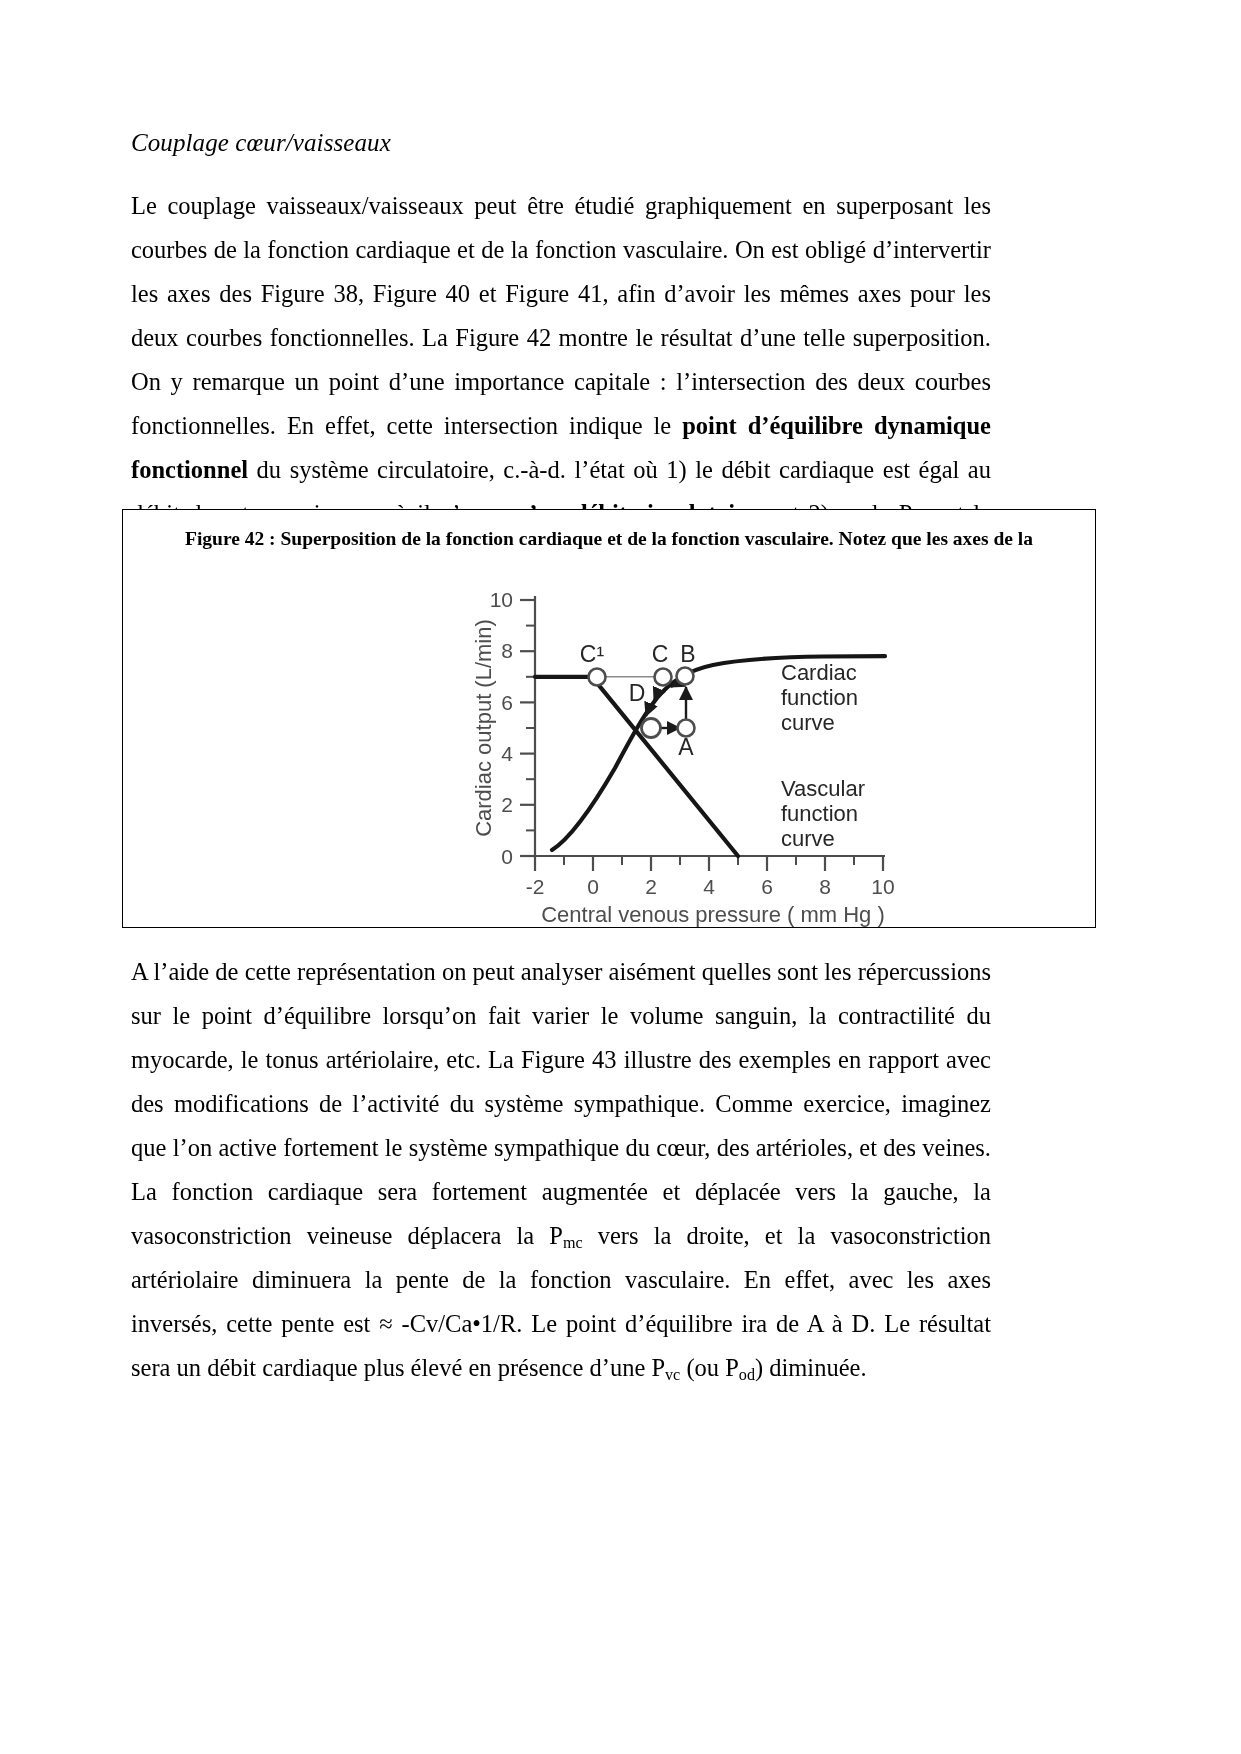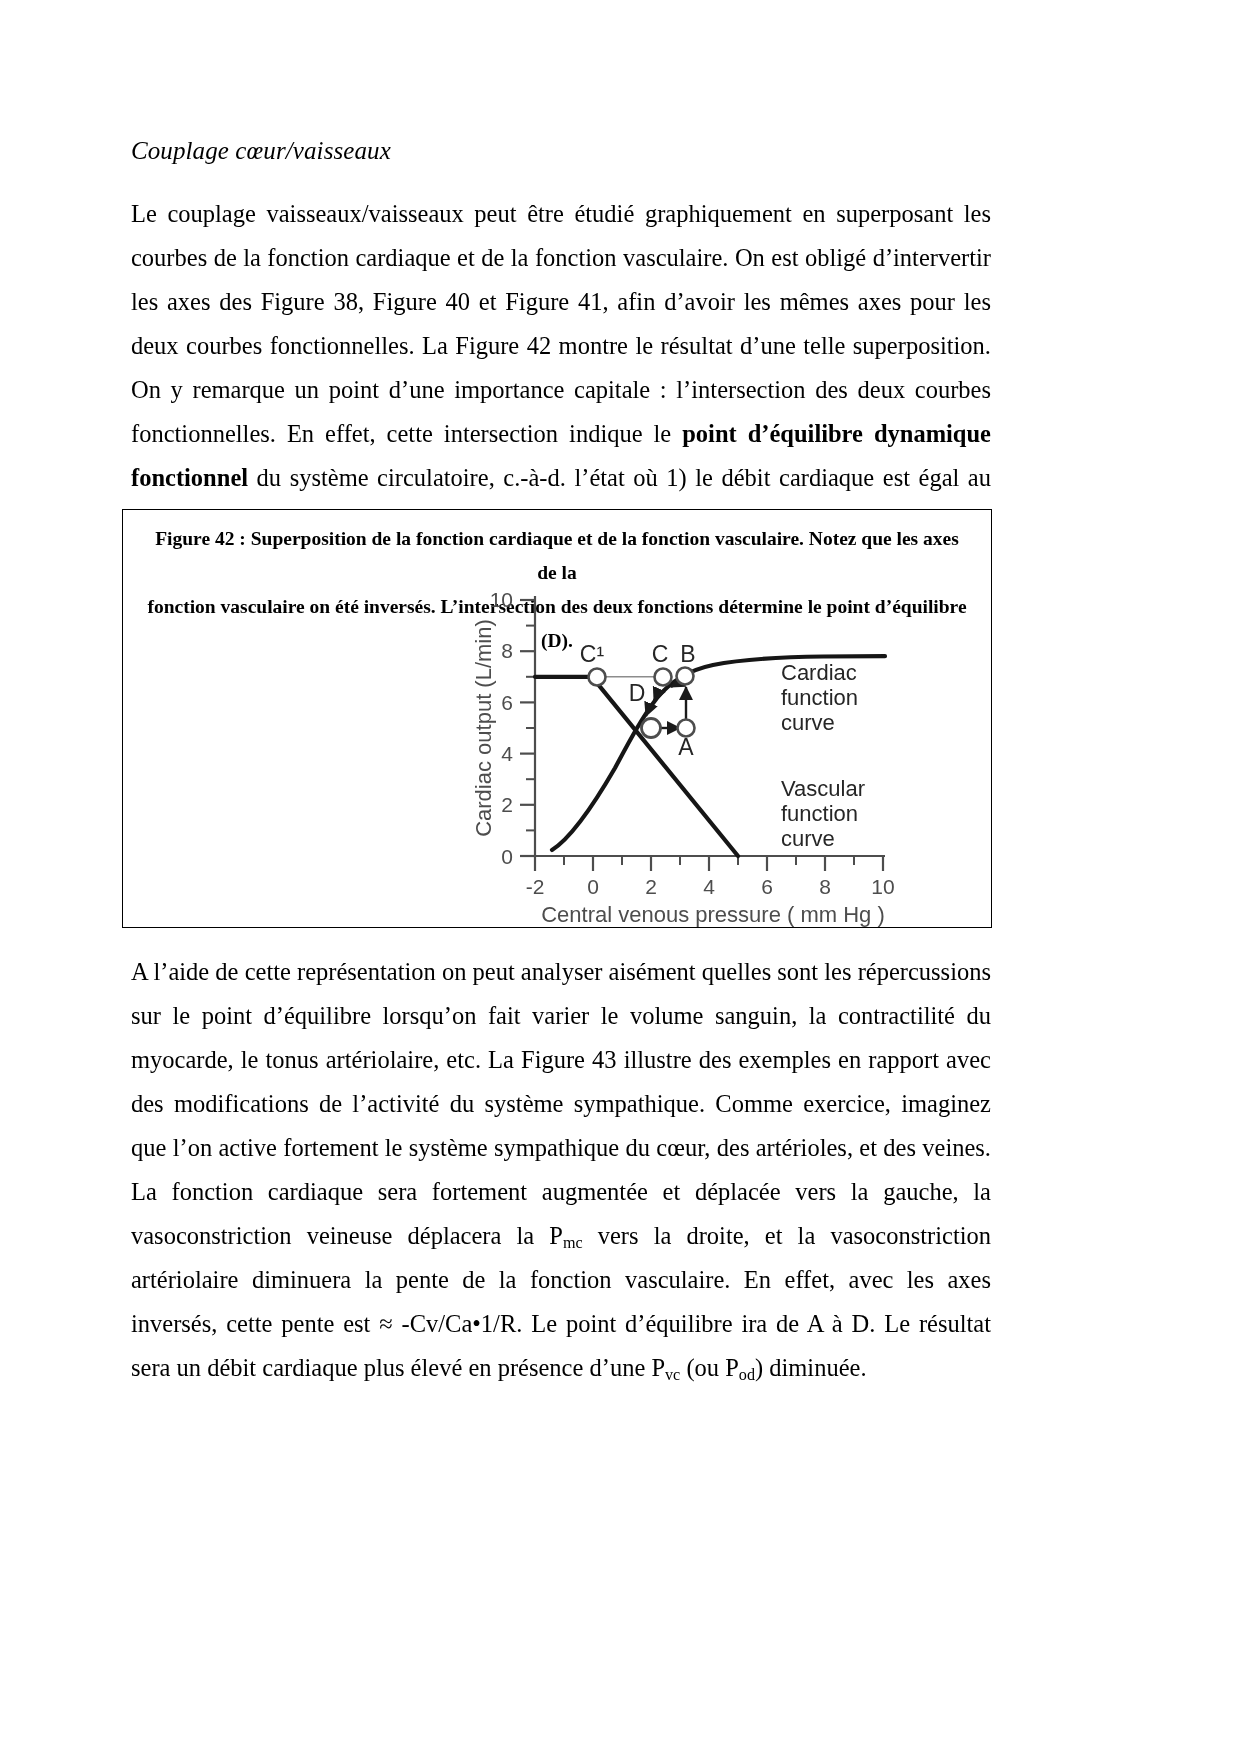--- a/index.html
+++ b/index.html
@@ -33,7 +33,7 @@
     font-size: 25px;
     font-style: italic;
     font-weight: normal;
-    margin: 16px 0 26px 0;
+    margin: 8px 0 26px 0;
     line-height: 1.2;
     letter-spacing: 0.1px;
   }

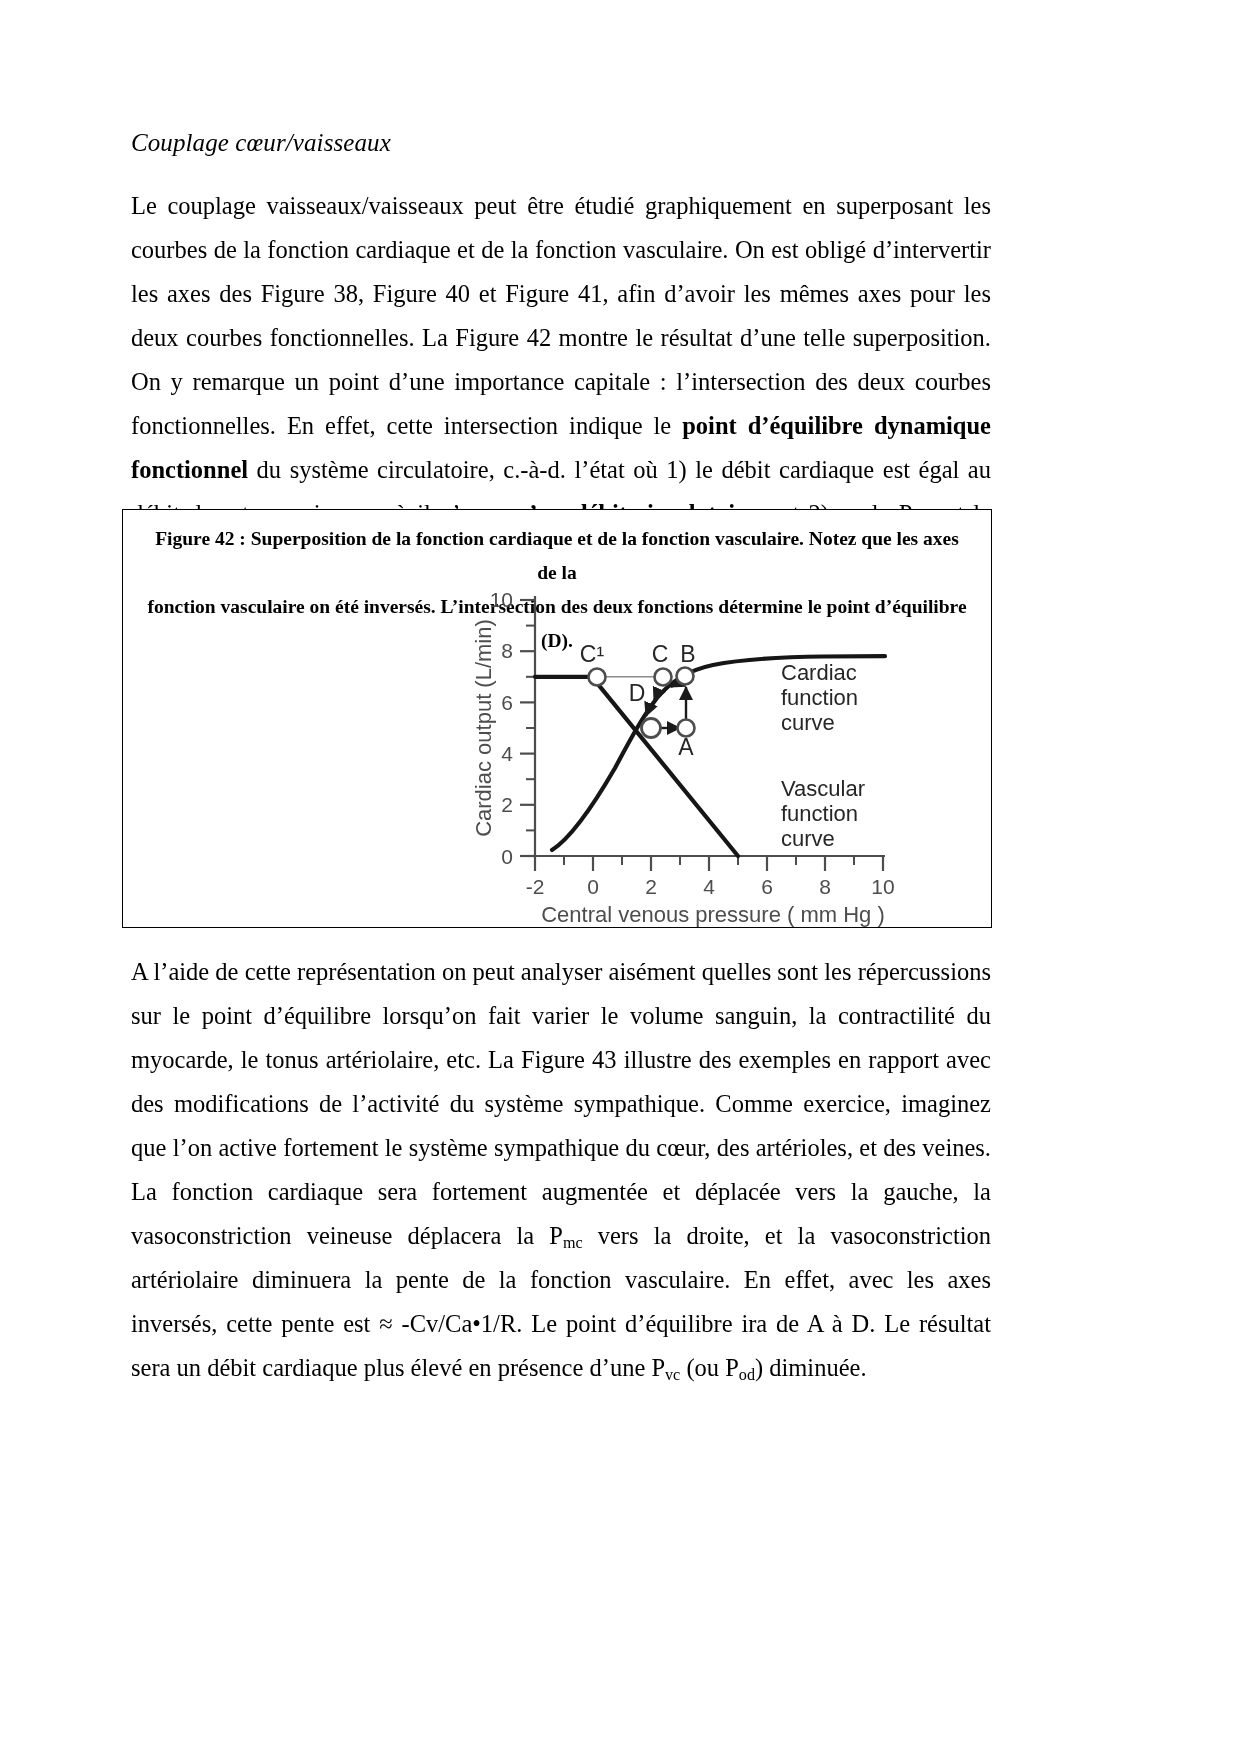--- a/index.html
+++ b/index.html
@@ -58,7 +58,7 @@
     position: absolute;
     left: 122px;
     top: 509px;
-    width: 870px;
+    width: 974px;
     height: 419px;
     border: 1.5px solid #000;
     box-sizing: border-box;

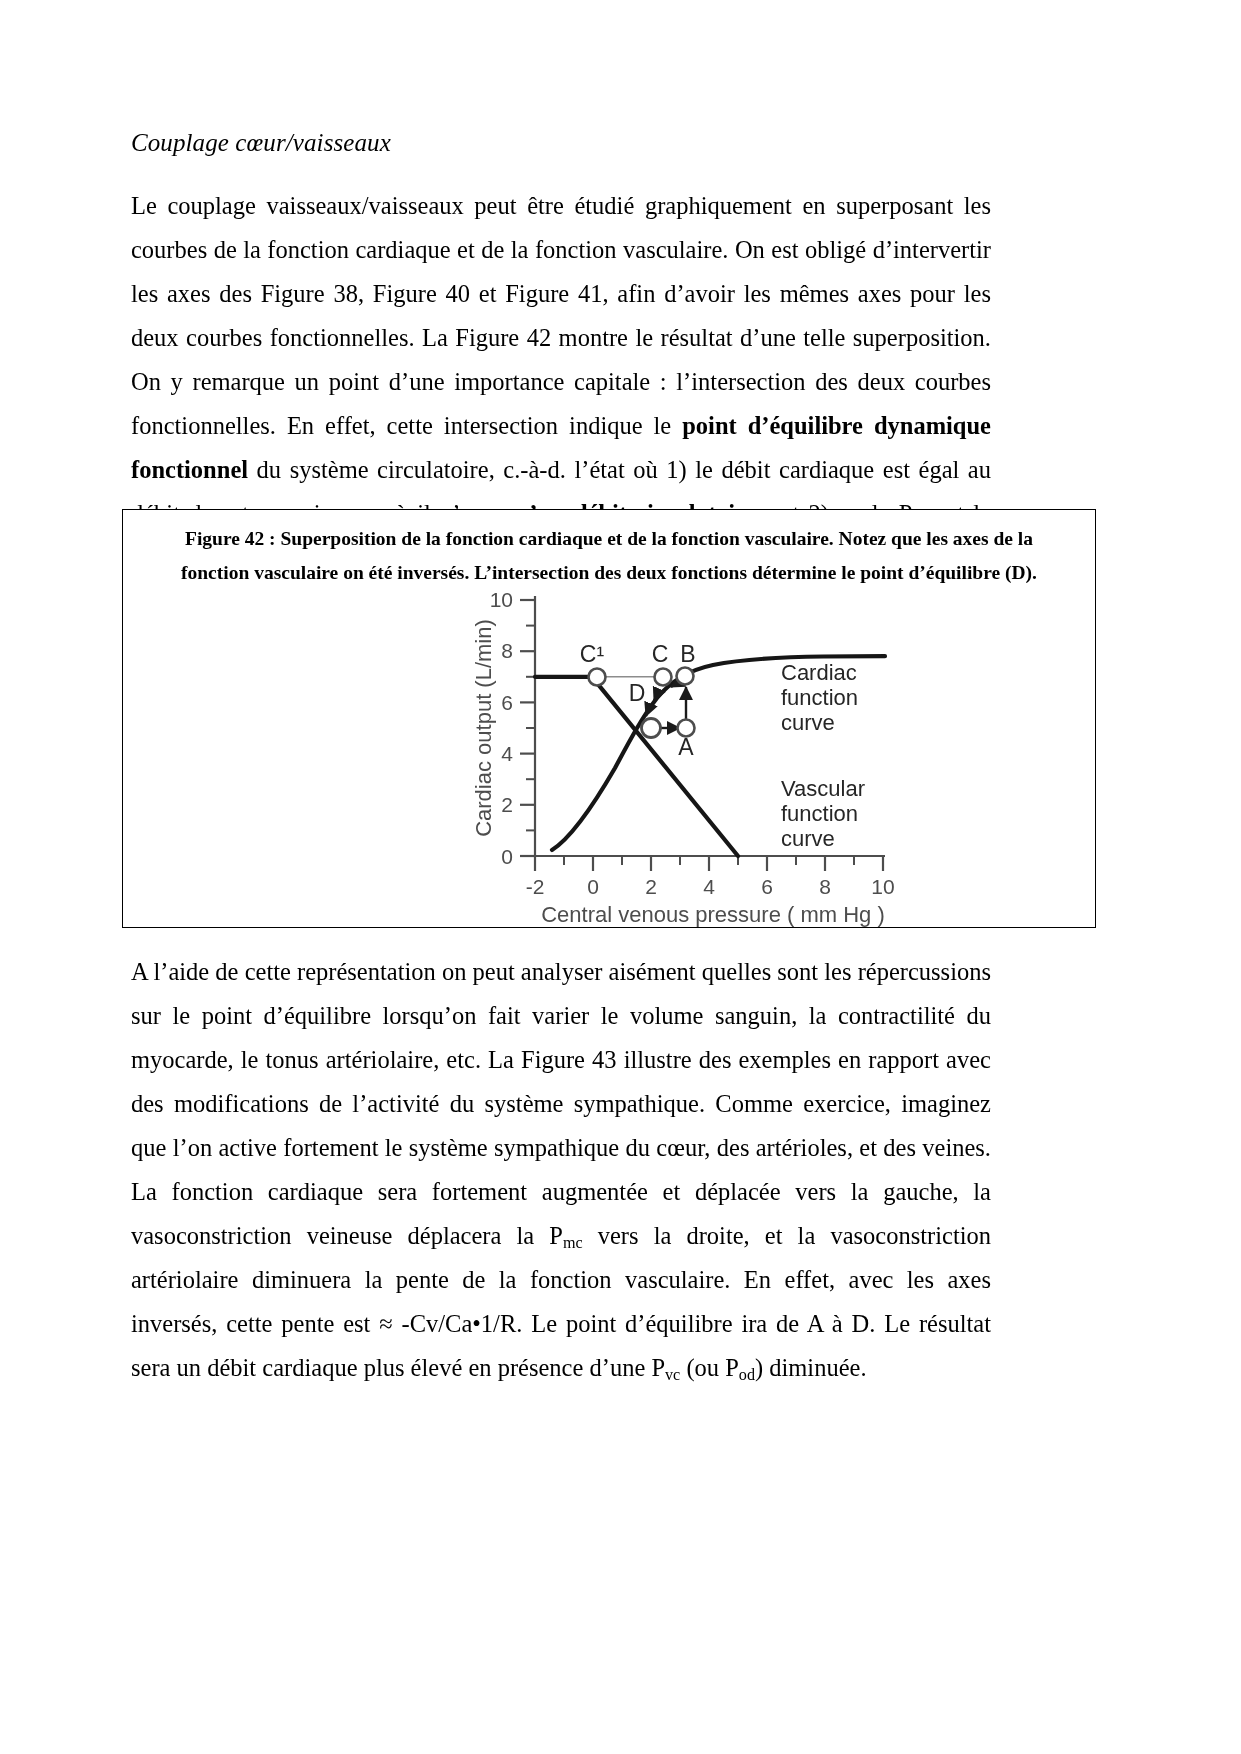--- a/index.html
+++ b/index.html
@@ -106,7 +106,6 @@
 
     <div class="fig-caption" id="figcap">
         <div>Figure 42 : Superposition de la fonction cardiaque et de la fonction vasculaire. Notez que les axes de la</div>
-        <div>fonction vasculaire on été inversés. L’intersection des deux fonctions détermine le point d’équilibre (D).</div>
       </div>
 
     <div class="fig-graphic">

